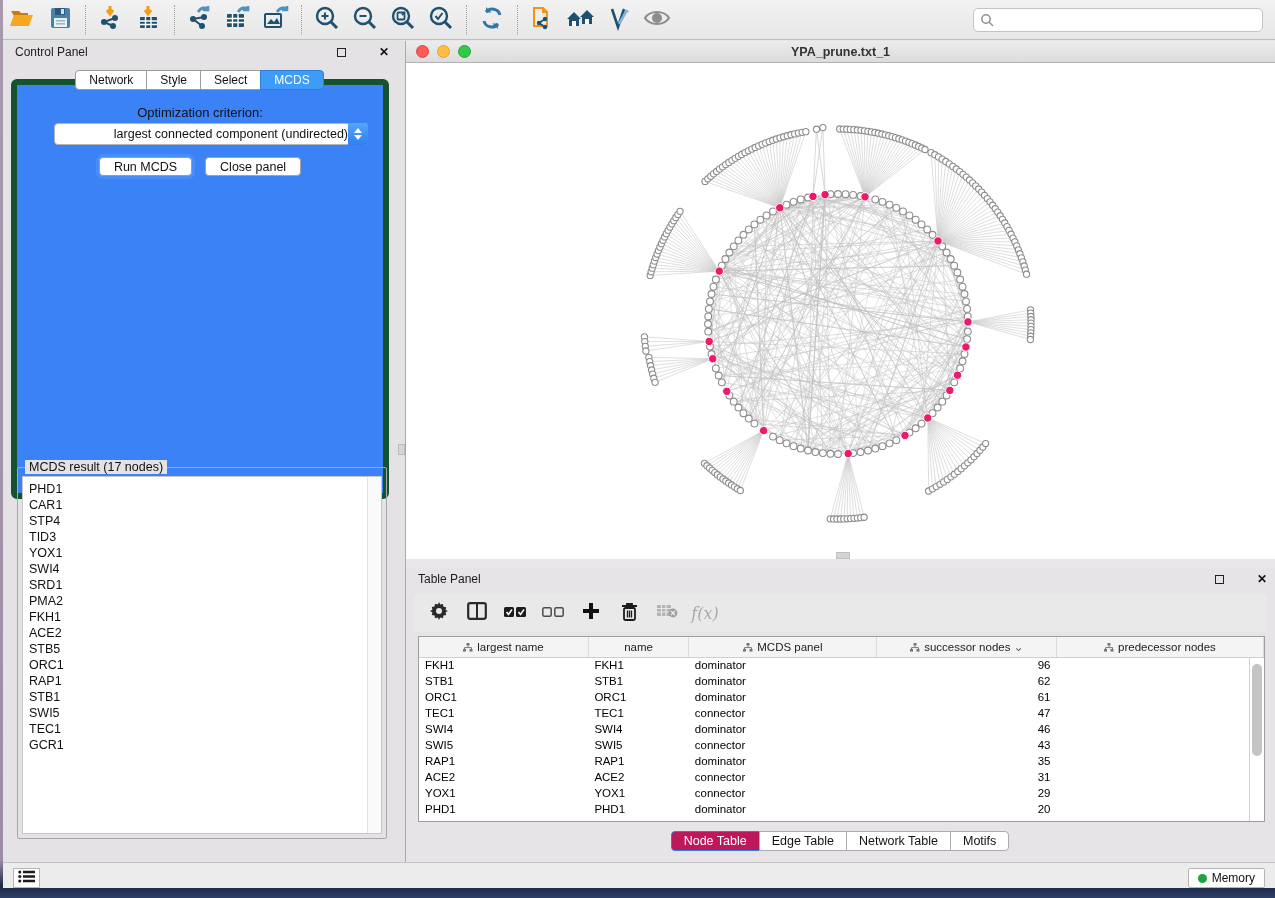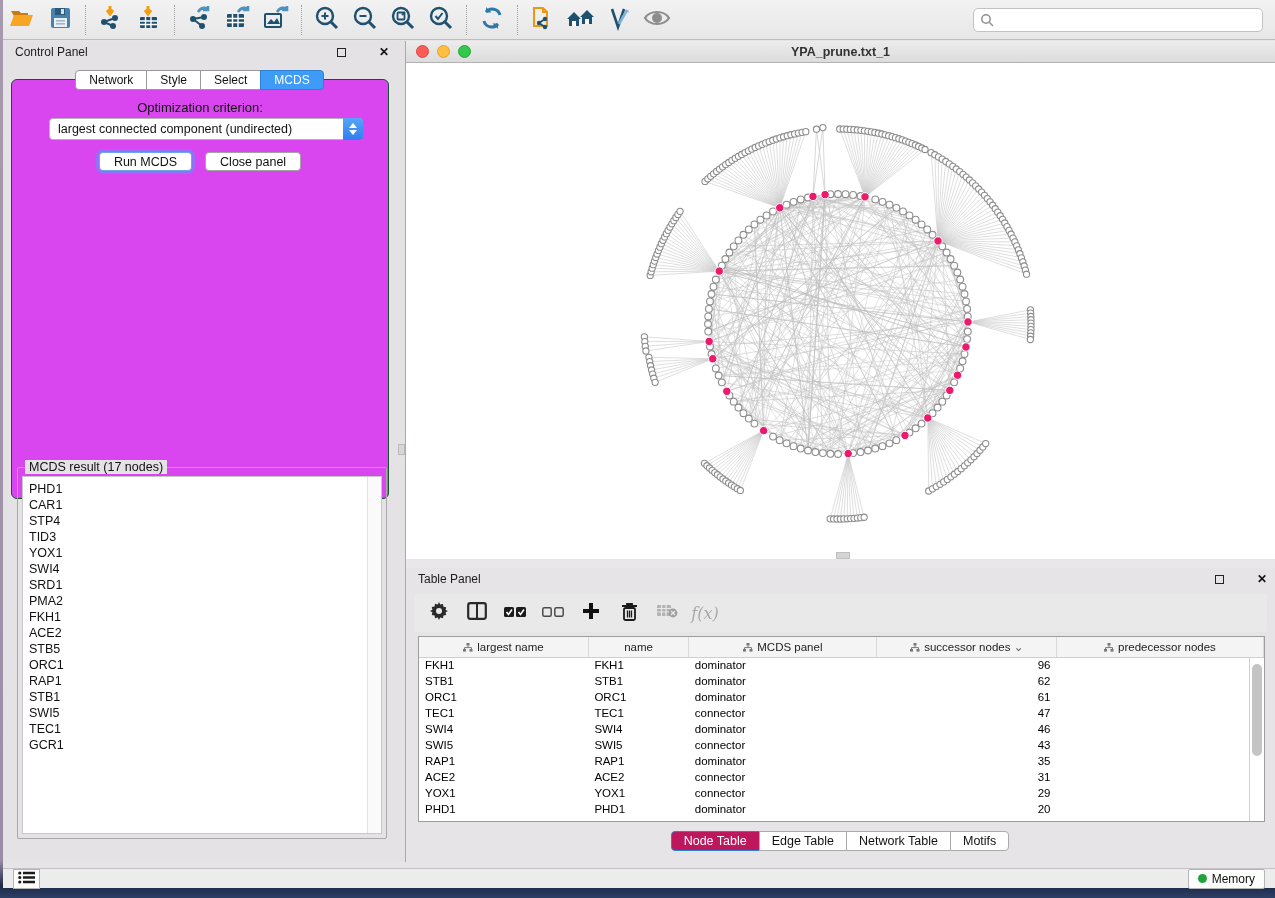--- a/index.html
+++ b/index.html
@@ -38,7 +38,7 @@
   .cp-tab:last-child { border-radius:0 4px 4px 0; }
   .cp-tab.active { background:#3e9bf8; border-color:#2f7fd4; color:#fff; }
   .cp-content { position:absolute; left:8px; right:8px; top:38px; height:420px;
-    background:#d946ef; border:1px solid #14532d; border-radius:6px; }
+    background:#3b82f6; border:6px solid #14532d; border-radius:6px; }
   .opt-label { text-align:center; margin-top:20px; font-size:13px; color:#111; }
   .combo { position:absolute; left:37px; top:38px; width:314px; height:22px; background:#fff;
     border:1px solid #b5b5b5; border-radius:4px; display:flex; align-items:center; }

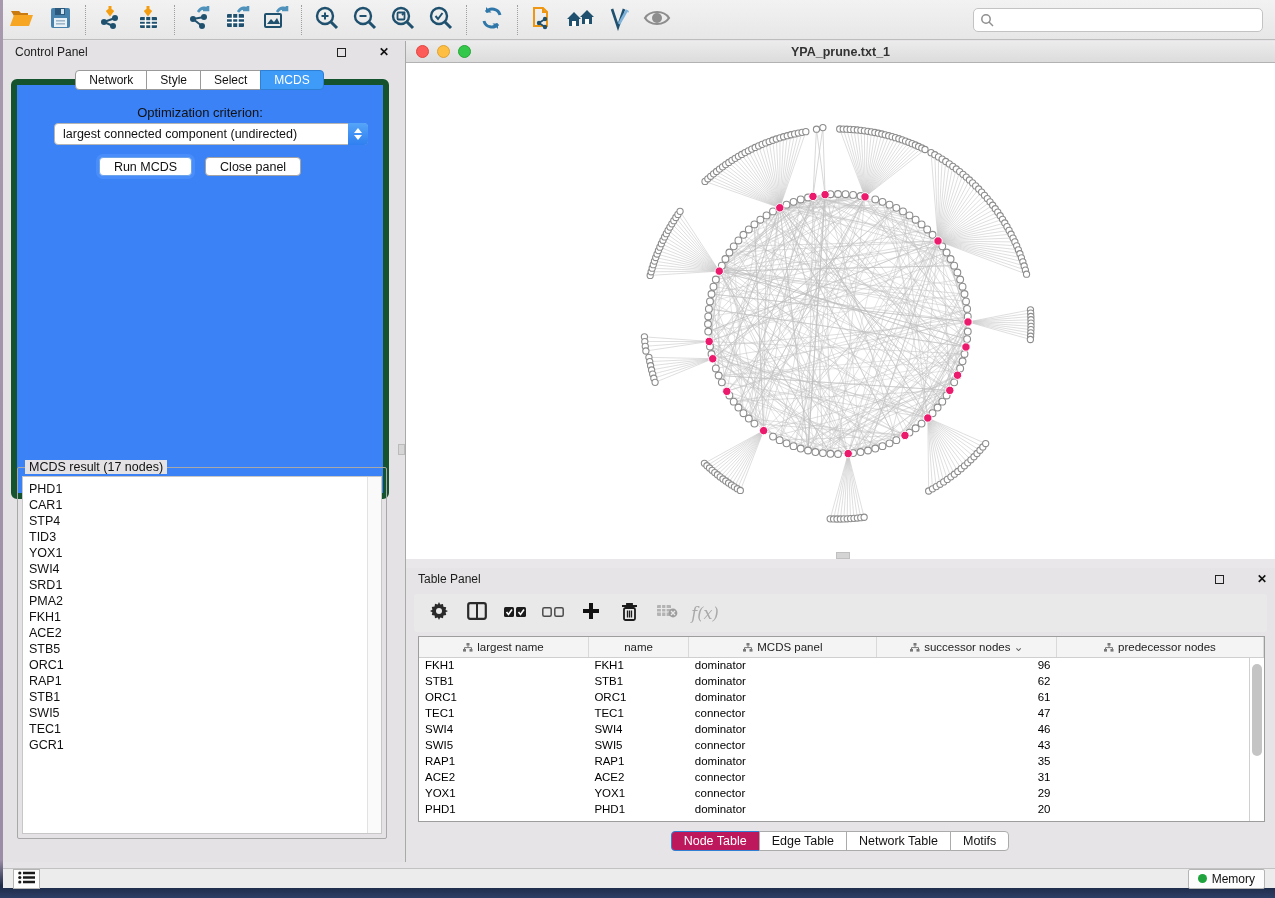--- a/index.html
+++ b/index.html
@@ -41,7 +41,7 @@
     background:#3b82f6; border:6px solid #14532d; border-radius:6px; }
   .opt-label { text-align:center; margin-top:20px; font-size:13px; color:#111; }
   .combo { position:absolute; left:37px; top:38px; width:314px; height:22px; background:#fff;
-    border:1px solid #b5b5b5; border-radius:4px; display:flex; align-items:center; }
+    border:1px solid #b5b5b5; border-radius:4px; display:flex; align-items:center;text-align:right; }
   .combo-text { flex:1; font-size:12.5px; padding-left:8px; color:#111; white-space:nowrap; }
   .combo-step { width:20px; height:22px; margin:-1px -1px -1px 0; border-radius:0 4px 4px 0;
     background:linear-gradient(#55a5f9,#2f7ff0); display:flex; flex-direction:column;

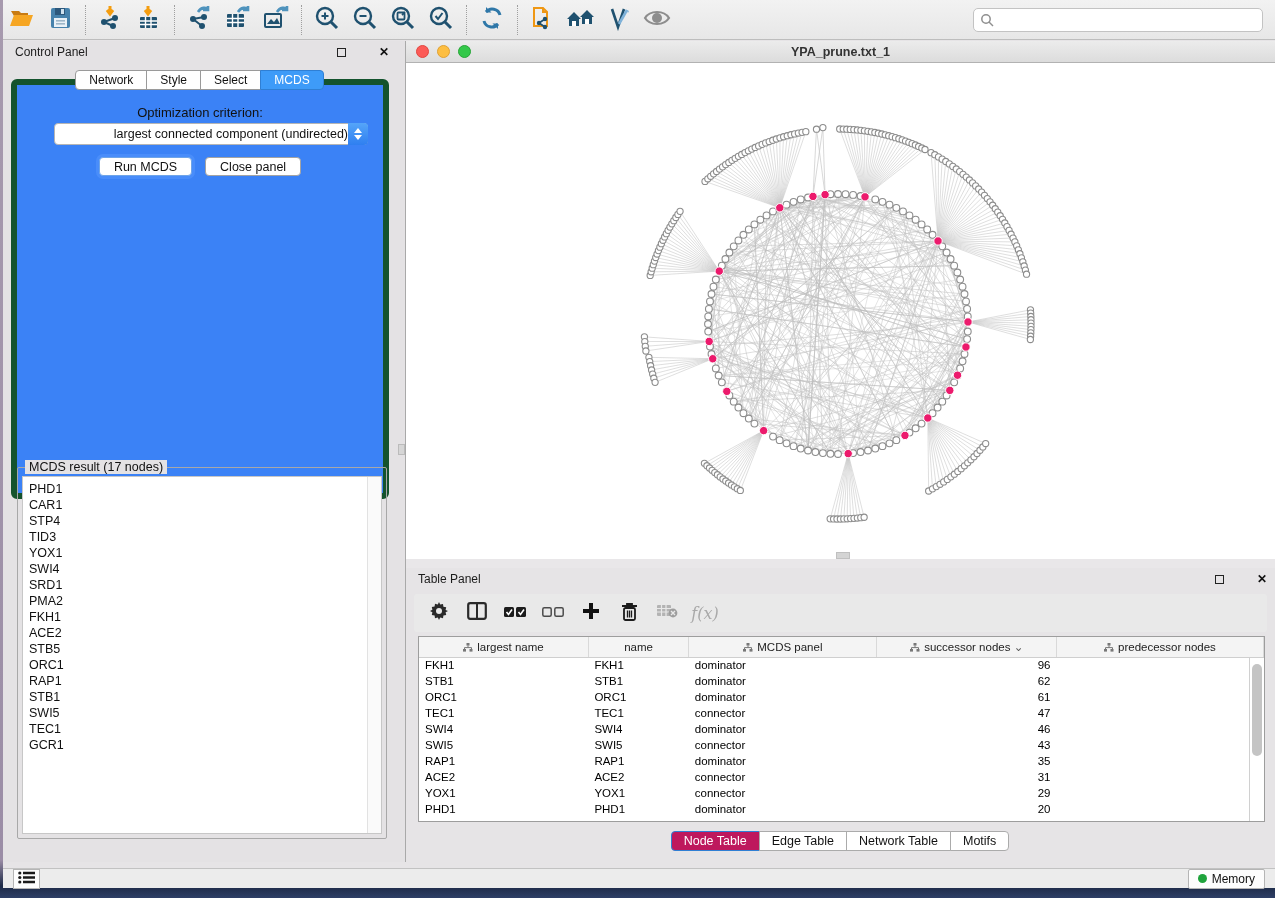--- a/index.html
+++ b/index.html
@@ -98,8 +98,8 @@
   .tp-tab.active { background:#be185d; border-color:#2f7fd4; color:#fff; }
 
   
-  .statusbar { position:absolute; left:0; bottom:0; width:100%; height:20px; background:#ececec;
-    border-top:1px solid #c2c2c2; display:flex; align-items:center; padding:0 10px; }
+  .statusbar { position:absolute; left:0; bottom:0; width:100%; height:26px; background:#ececec;
+    border-top:1px solid #c2c2c2; display:flex; align-items:flex-end; padding:0 10px; }
   .list-btn { width:27px; height:20px; background:#fdfdfd; border:1px solid #b5b5b5;
     display:flex; align-items:center; justify-content:center; }
   .memory-btn { margin-left:auto; height:20px; background:#fdfdfd; border:1px solid #b5b5b5; border-radius:2px;

